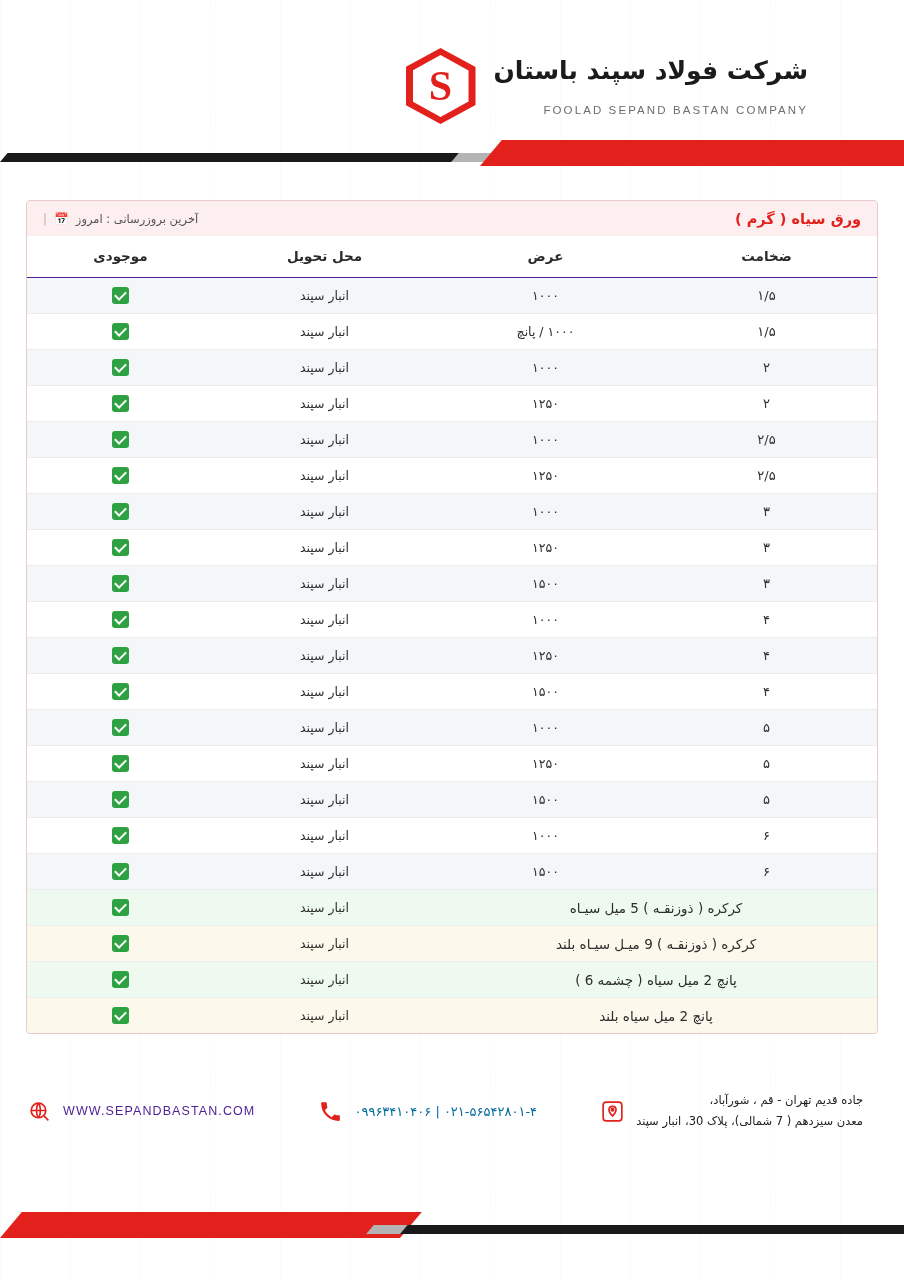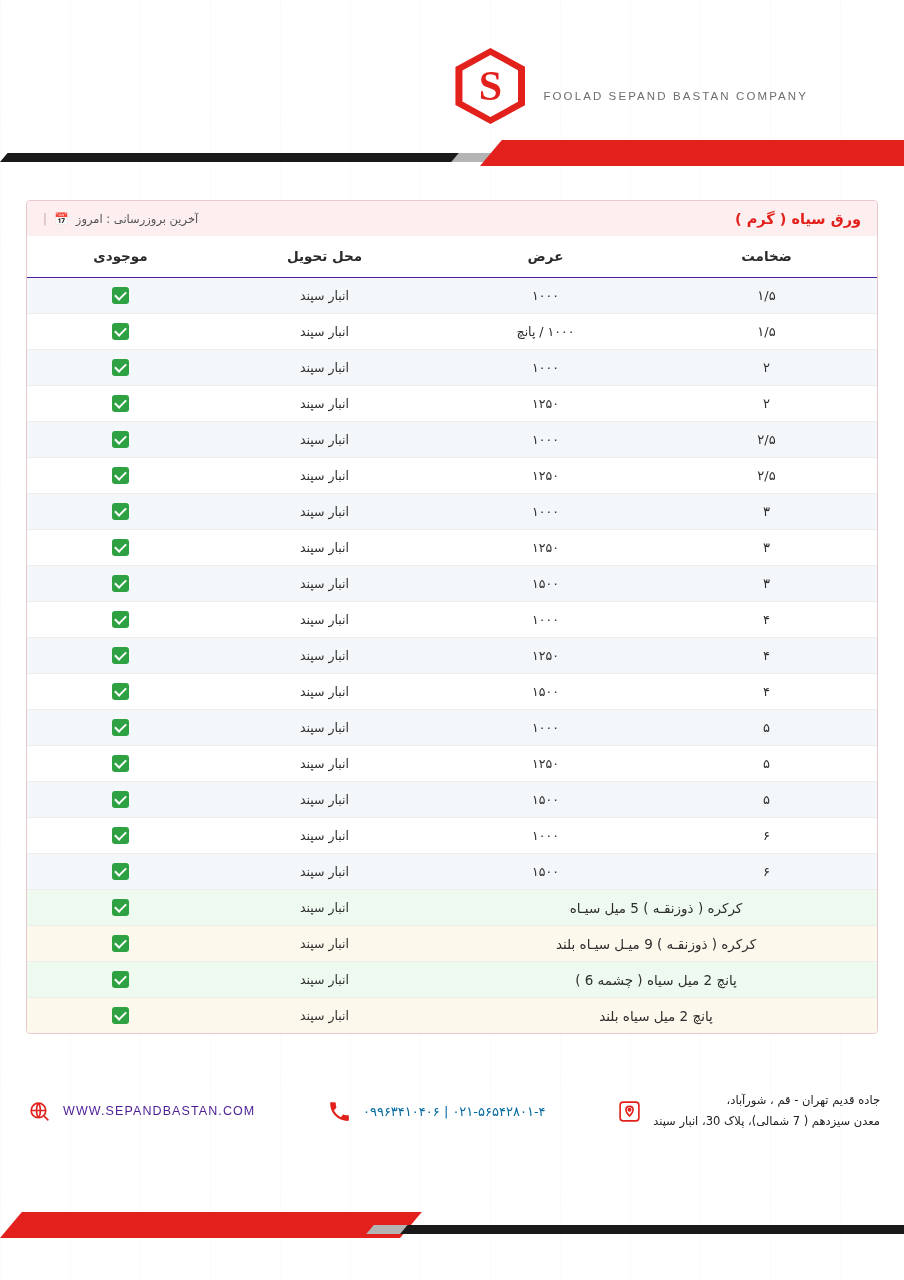--- a/index.html
+++ b/index.html
@@ -207,6 +207,7 @@
   <div class="header">
     <div class="logo-wrap">
       <div class="logo-text">
+        <div class="logo-fa">شرکت فولاد سپند باستان</div>
         <div class="logo-en">FOOLAD SEPAND BASTAN COMPANY</div>
       </div>
       <div class="logo-mark">

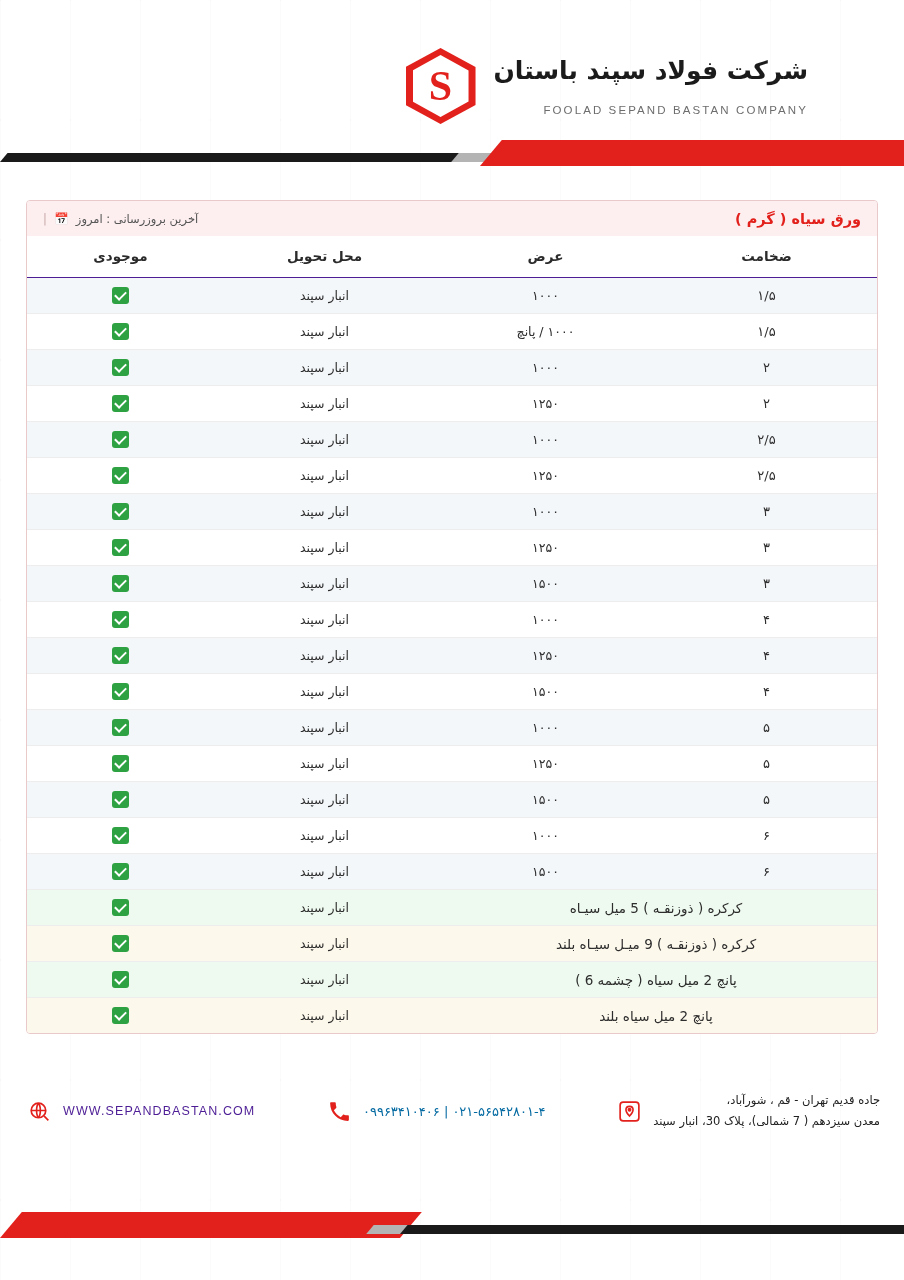--- a/index.html
+++ b/index.html
@@ -160,7 +160,7 @@
     position: absolute; left: 0; right: 0; bottom: 0; height: 200px;
   }
   .footer-info {
-    position: absolute; top: 10px; left: 26px; right: 24px;
+    position: absolute; top: 10px; left: 26px; right: 41px;
     display: flex; align-items: center; justify-content: space-between;
     direction: rtl;
   }

